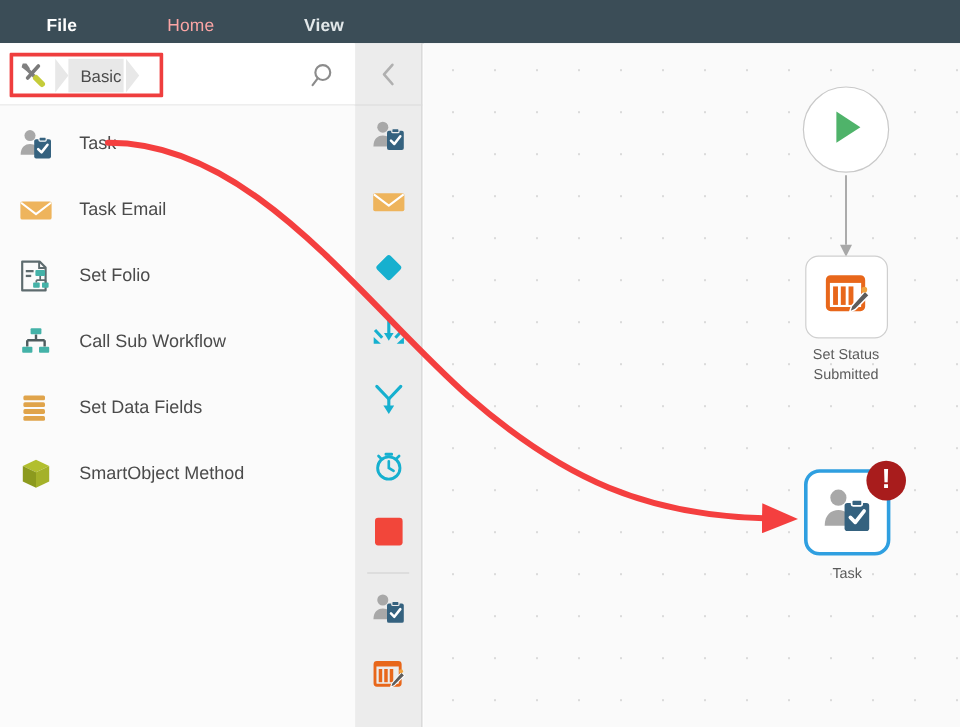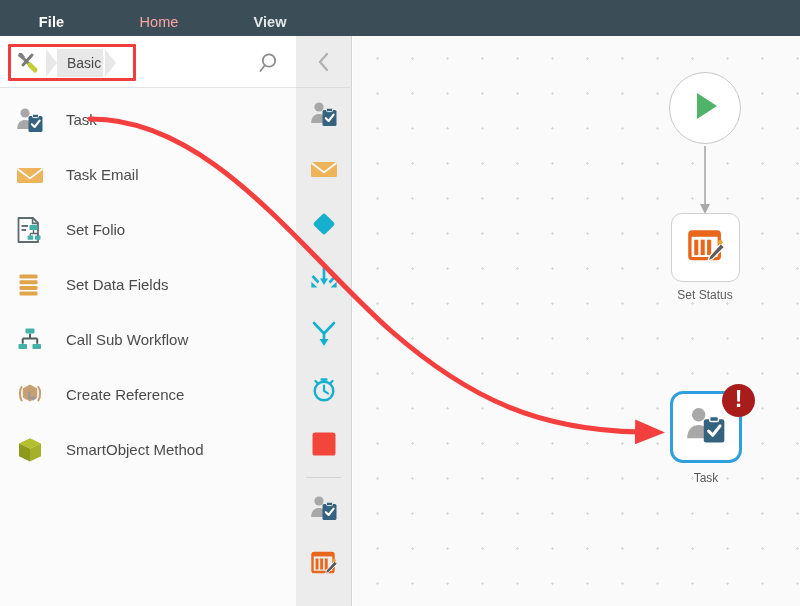--- a/index.html
+++ b/index.html
@@ -470,6 +470,7 @@
     </div>
     <div class="node-label" id="setstatus-label">
       <div>Set Status</div>
+      <div>Submitted</div>
     </div>
 
     <div id="task-node">

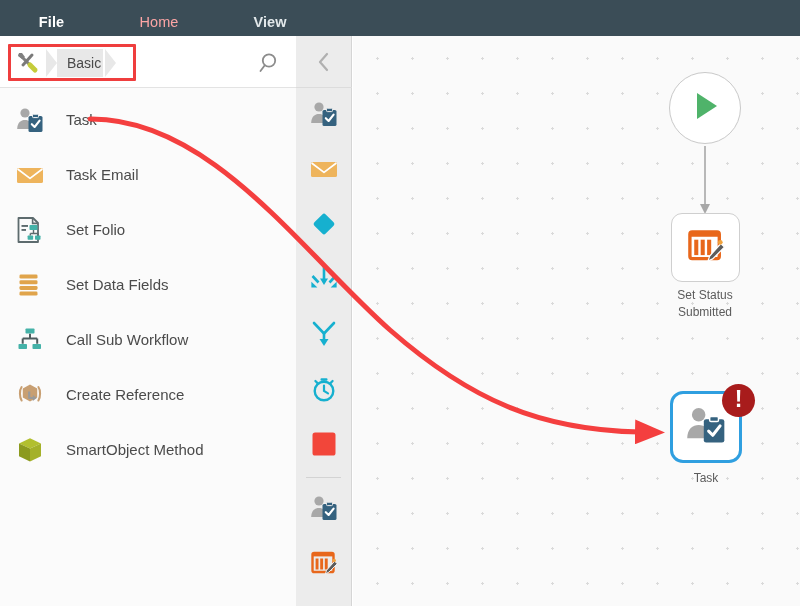--- a/index.html
+++ b/index.html
@@ -280,6 +280,18 @@
       <div class="pal-item">
         <span class="pal-icon">
           <svg width="30" height="30" viewBox="0 0 30 30">
+            <rect x="10.5" y="3.5" width="9" height="5" rx="0.8" fill="#44b2a8"></rect>
+            <rect x="3.5" y="19" width="8.5" height="5" rx="0.8" fill="#44b2a8"></rect>
+            <rect x="17.5" y="19" width="8.5" height="5" rx="0.8" fill="#44b2a8"></rect>
+            <path d="M15 8.8 L15 13.5 M7.7 13.5 L22.2 13.5 M7.7 13.5 L7.7 18.8 M22.2 13.5 L22.2 18.8" stroke="#4e5c5e" stroke-width="2" fill="none"></path>
+          </svg>
+        </span>
+        <span class="pal-label">Call Sub Workflow</span>
+      </div>
+
+      <div class="pal-item">
+        <span class="pal-icon">
+          <svg width="30" height="30" viewBox="0 0 30 30">
             <rect x="4.5" y="4.5" width="18" height="4" rx="1.3" fill="#e0a44b"></rect>
             <rect x="4.5" y="10.2" width="18" height="4" rx="1.3" fill="#e0a44b"></rect>
             <rect x="4.5" y="15.9" width="18" height="4" rx="1.3" fill="#e0a44b"></rect>
@@ -287,18 +299,6 @@
           </svg>
         </span>
         <span class="pal-label">Set Data Fields</span>
-      </div>
-
-      <div class="pal-item">
-        <span class="pal-icon">
-          <svg width="30" height="30" viewBox="0 0 30 30">
-            <rect x="10.5" y="3.5" width="9" height="5" rx="0.8" fill="#44b2a8"></rect>
-            <rect x="3.5" y="19" width="8.5" height="5" rx="0.8" fill="#44b2a8"></rect>
-            <rect x="17.5" y="19" width="8.5" height="5" rx="0.8" fill="#44b2a8"></rect>
-            <path d="M15 8.8 L15 13.5 M7.7 13.5 L22.2 13.5 M7.7 13.5 L7.7 18.8 M22.2 13.5 L22.2 18.8" stroke="#4e5c5e" stroke-width="2" fill="none"></path>
-          </svg>
-        </span>
-        <span class="pal-label">Call Sub Workflow</span>
       </div>
 
 

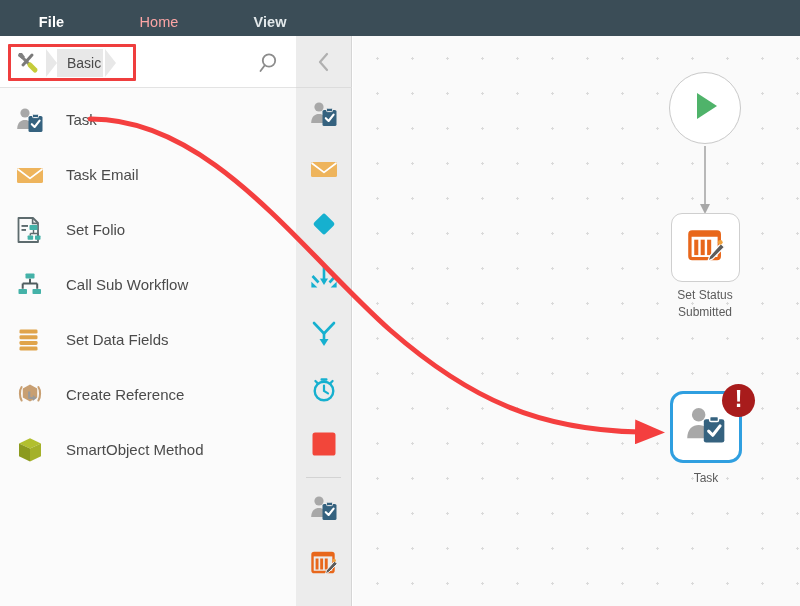--- a/index.html
+++ b/index.html
@@ -302,18 +302,6 @@
       </div>
 
 
-      <div class="pal-item">
-        <span class="pal-icon">
-          <svg width="30" height="30" viewBox="0 0 30 30">
-            <path d="M6.6 7 C4.4 10 4.4 17 6.6 20.5" stroke="#c89f72" stroke-width="2.1" fill="none" stroke-linecap="round"></path>
-            <path d="M23.4 7 C25.6 10 25.6 17 23.4 20.5" stroke="#c89f72" stroke-width="2.1" fill="none" stroke-linecap="round"></path>
-            <path d="M15 4.5 L22.2 8.6 L22.2 17.5 L15 21.6 L7.8 17.5 L7.8 8.6 Z" fill="#c89f72"></path>
-            <path d="M14.2 11.5 L14.2 18 L19 18" stroke="#9a9a9a" stroke-width="2.2" fill="none" stroke-linejoin="round"></path>
-            <path d="M17.8 15 L21.8 18 L17.8 21 Z" fill="#9a9a9a"></path>
-          </svg>
-        </span>
-        <span class="pal-label">Create Reference</span>
-      </div>
 
       <div class="pal-item">
         <span class="pal-icon">

